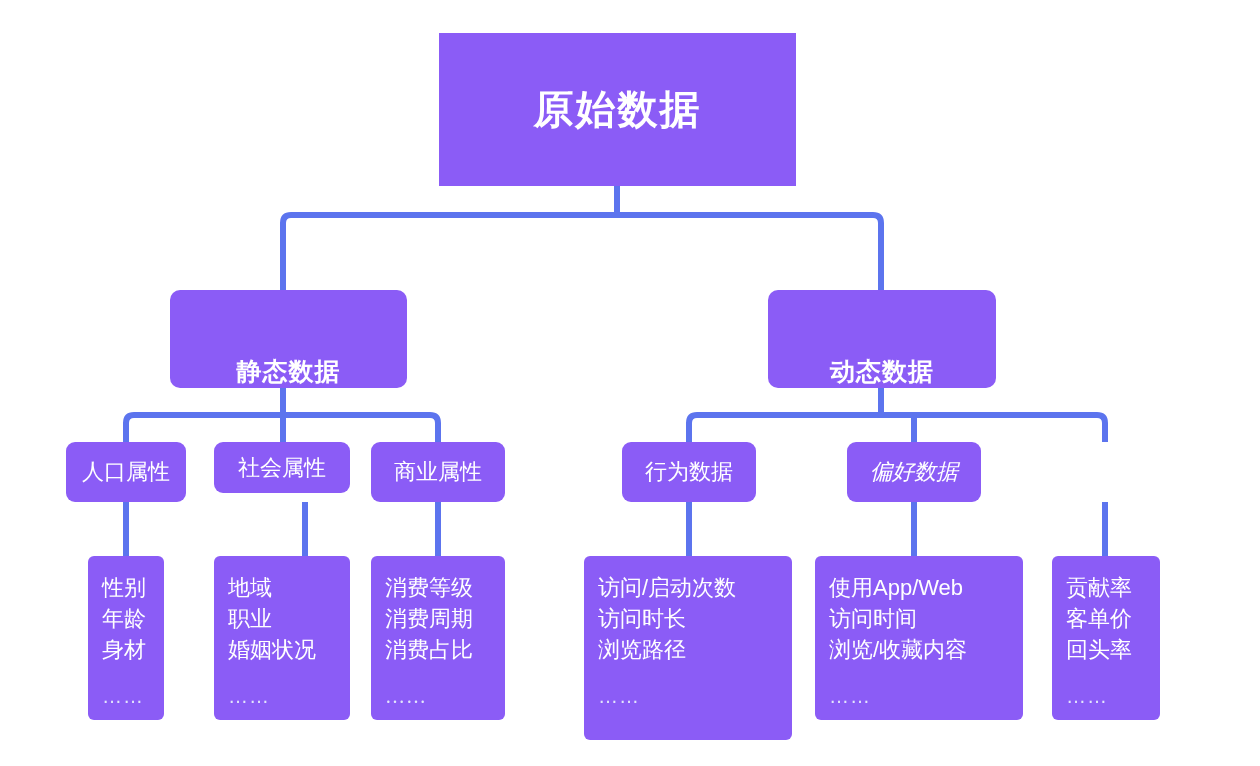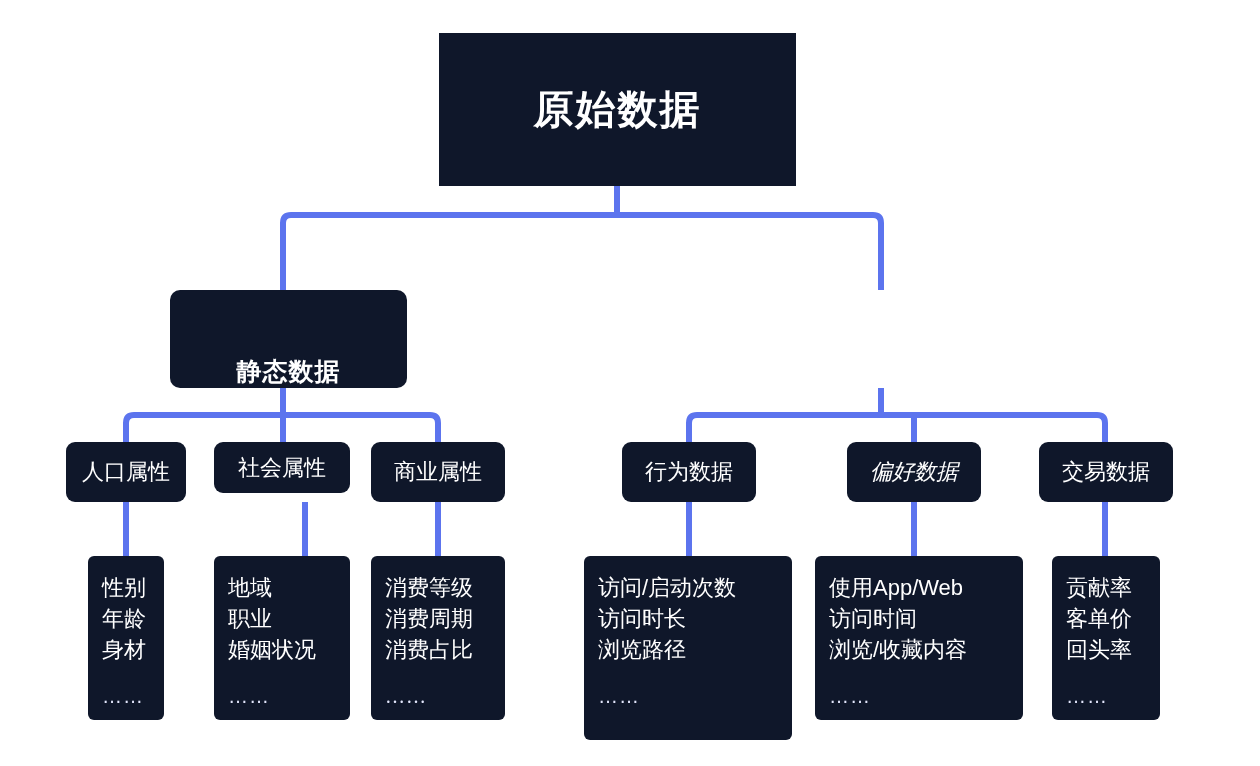--- a/index.html
+++ b/index.html
@@ -28,7 +28,7 @@
   .node {
     position: absolute;
     box-sizing: border-box;
-    background: #0f172a;
+    background: #8b5cf6;
     color: #ffffff;
     display: flex;
   }

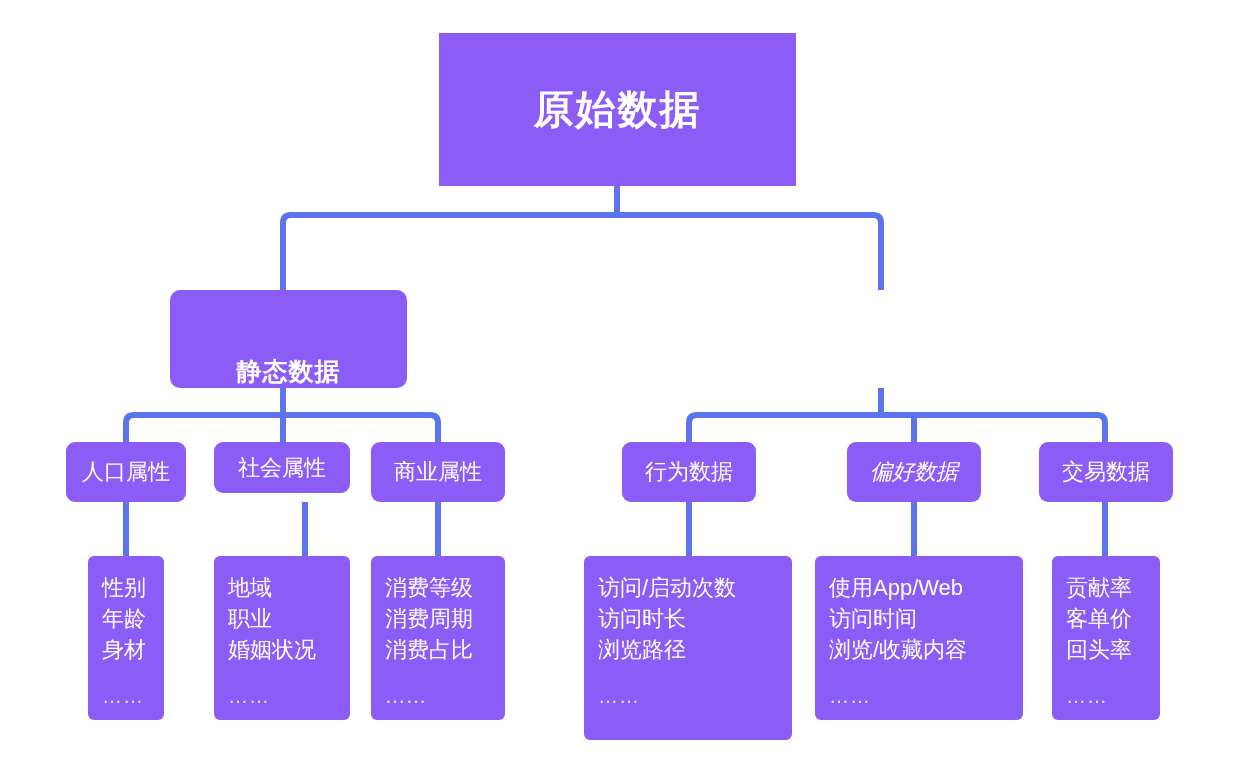--- a/index.html
+++ b/index.html
@@ -116,6 +116,9 @@
     <span>静态数据</span>
   </div>
 
+  <div class="node node-l2" style="left:768px; top:290px; width:228px; height:98px;">
+    <span>动态数据</span>
+  </div>
 
   <div class="node node-l3" style="left:66px; top:442px; width:120px; height:60px;">
     <span>人口属性</span>

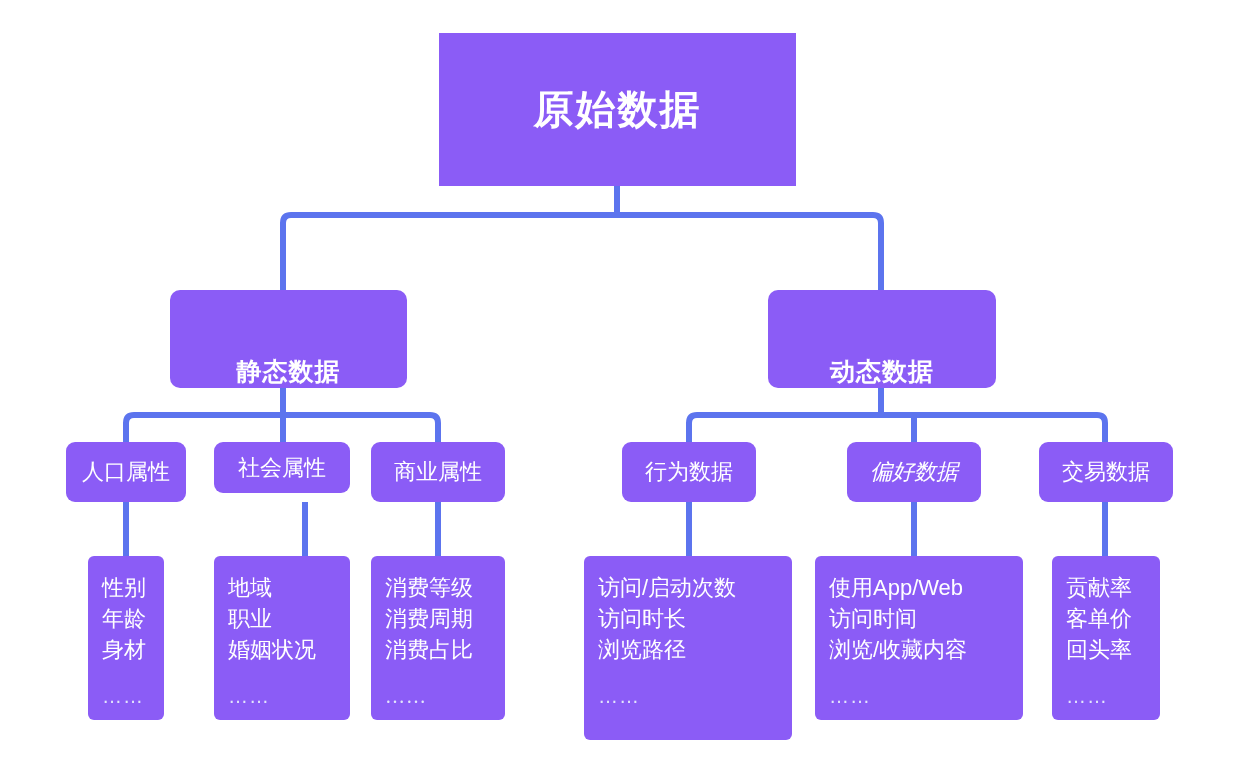--- a/index.html
+++ b/index.html
@@ -140,9 +140,6 @@
     <span>偏好数据</span>
   </div>
 
-  <div class="node node-l3" style="left:1039px; top:442px; width:134px; height:60px;">
-    <span>交易数据</span>
-  </div>
 
   <div class="node node-leaf" style="left:88px; top:556px; width:76px; height:164px;">
     <span class="leaf-line">性别</span>

